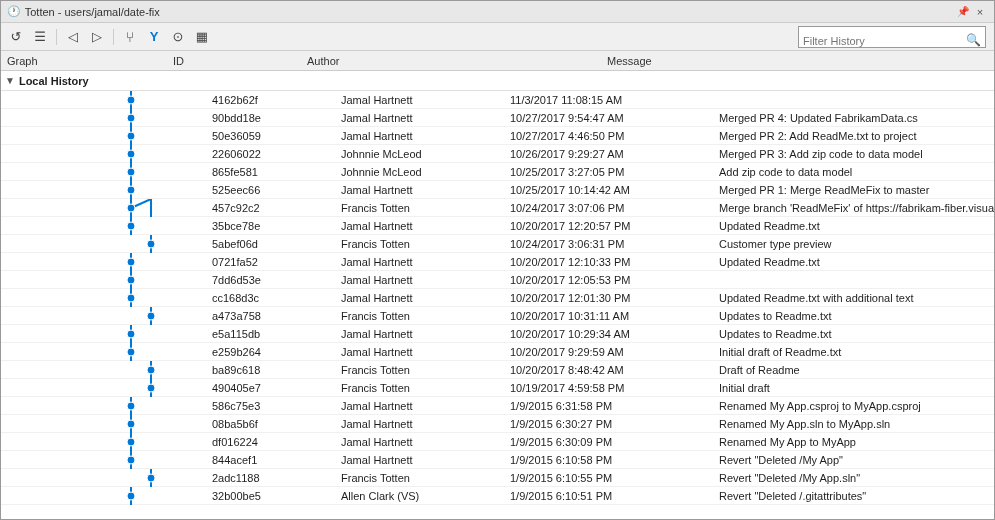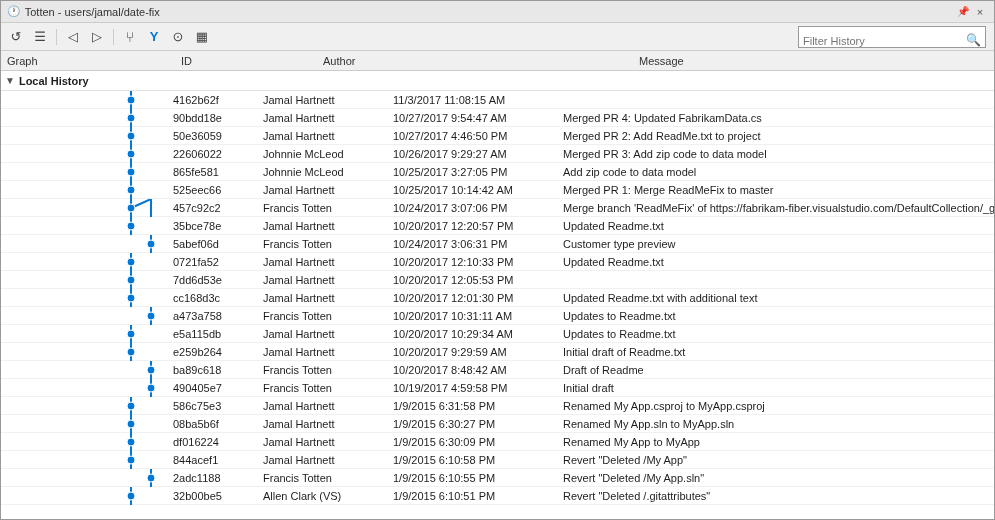--- a/index.html
+++ b/index.html
@@ -70,7 +70,6 @@
       align-items: center;
       flex-shrink: 0;
       padding: 0;
-      gap: 8px;
     }
     .col-graph { width: 168px; padding-left: 6px; font-size: 11px; color: #333; font-weight: 400; flex-shrink: 0; }
     .col-id { width: 90px; padding-left: 4px; font-size: 11px; color: #333; font-weight: 400; flex-shrink: 0; }

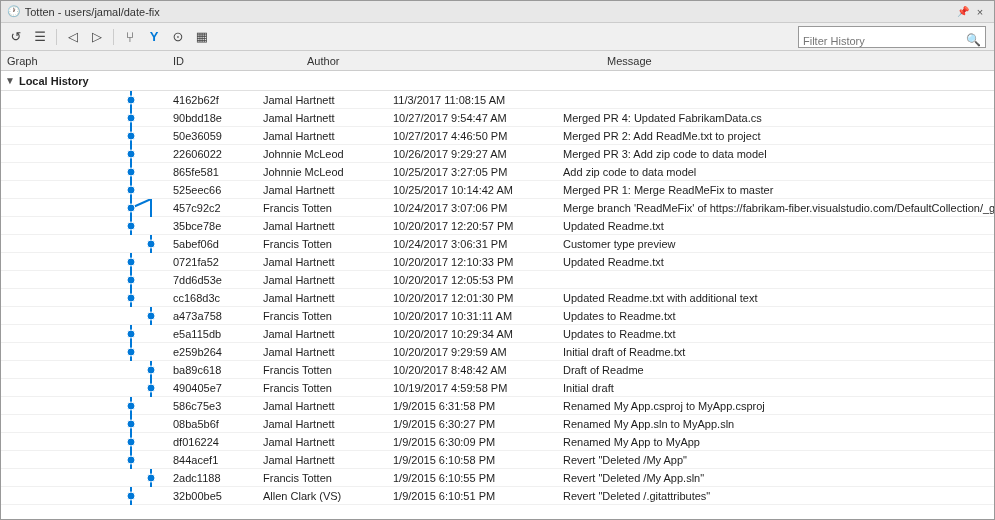--- a/index.html
+++ b/index.html
@@ -106,6 +106,7 @@
       height: 18px;
       border-bottom: 1px solid #f0f0f0;
       cursor: default;
+      gap: 39px;
     }
 
     .cell-graph {

